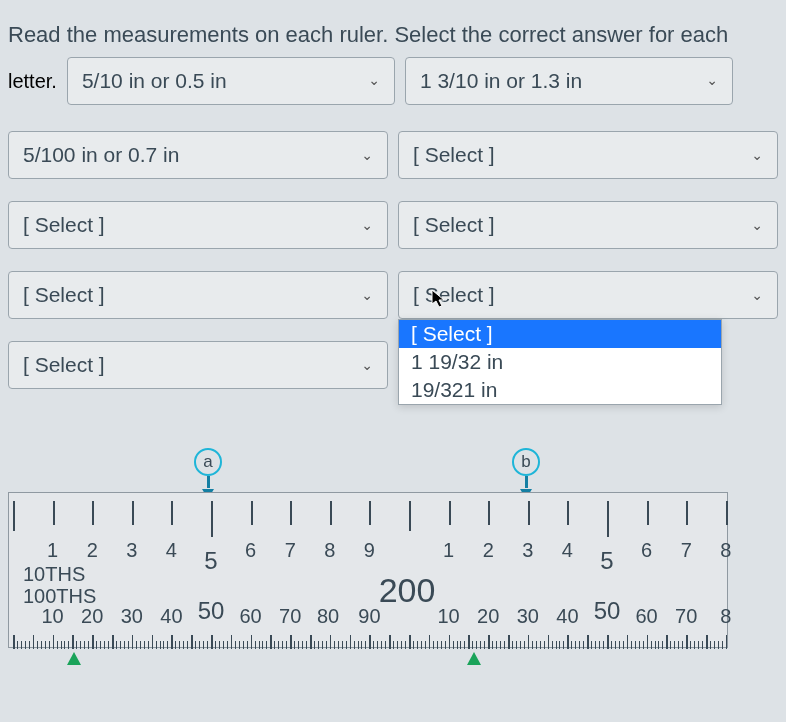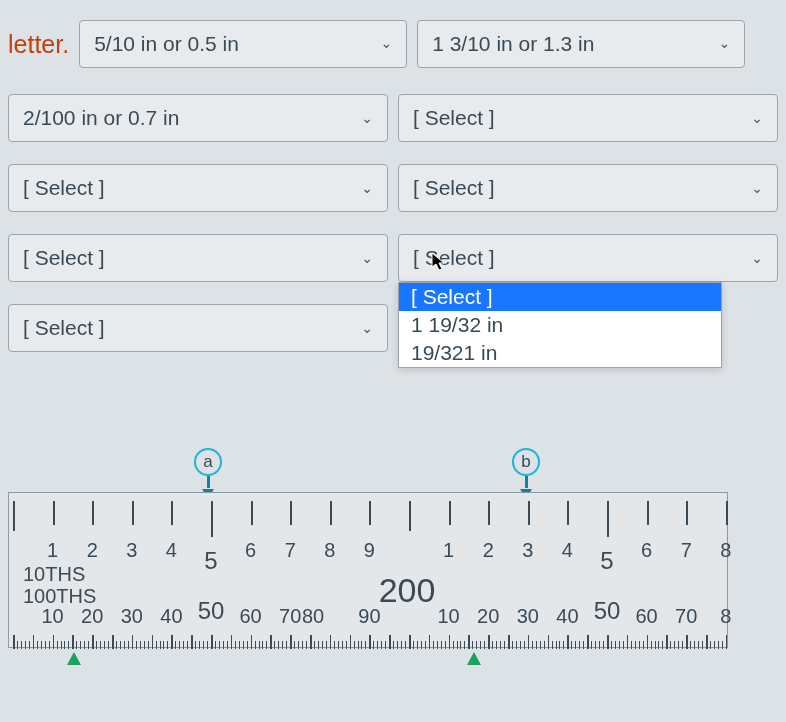--- a/index.html
+++ b/index.html
@@ -163,6 +163,7 @@
 <body>
 
 <div class="prompt-area">
+  <div class="question-text">Read the measurements on each ruler. Select the correct answer for each</div>
   <div class="first-line">
     <span class="lead-word">letter.</span>
     <div class="dropdown letter-a">

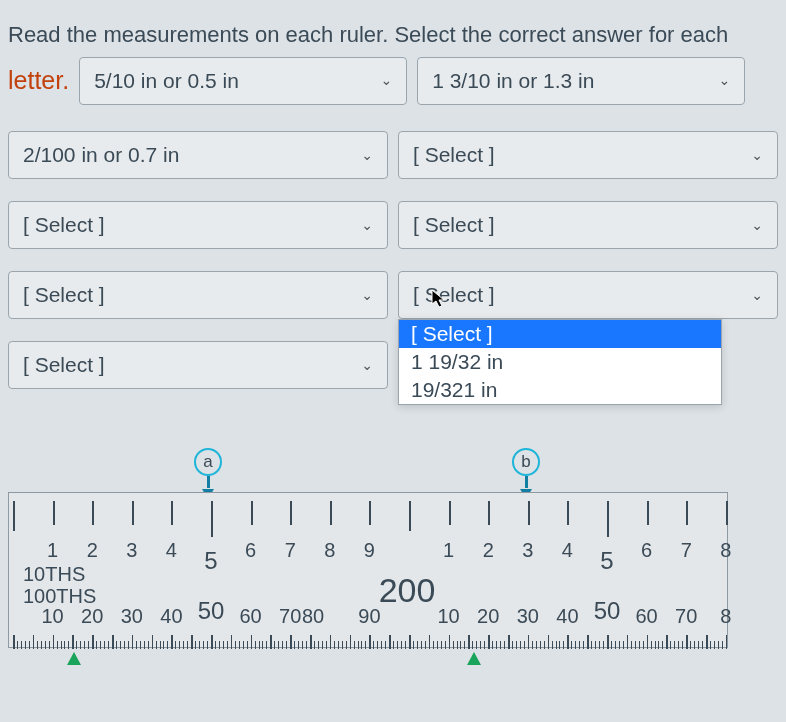--- a/index.html
+++ b/index.html
@@ -45,7 +45,7 @@
       gap: 10px;
       margin-bottom: 26px;
     }
-    .first-line .lead-word { font-size: 25px; color: #c2410c; }
+    .first-line .lead-word { font-size: 20px; color: #000000; }
     .first-line .dropdown.letter-a { width: 328px; }
     .first-line .dropdown.letter-b { width: 328px; }
     .question-text { font-size: 22px; color: #3a4a56; margin-bottom: 6px; }

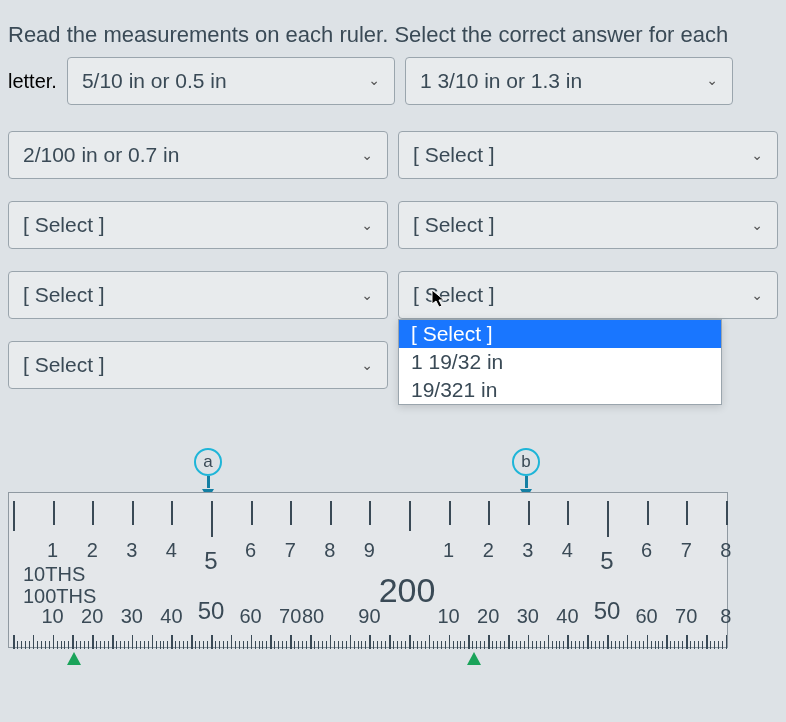--- a/index.html
+++ b/index.html
@@ -179,7 +179,7 @@
 
 <div class="row">
   <div class="dropdown">
-    <span class="dropdown-text">2/100 in or 0.7 in</span>
+    <span class="dropdown-text">5/100 in or 0.7 in</span>
     <span class="chevron">⌄</span>
   </div>
   <div class="dropdown">

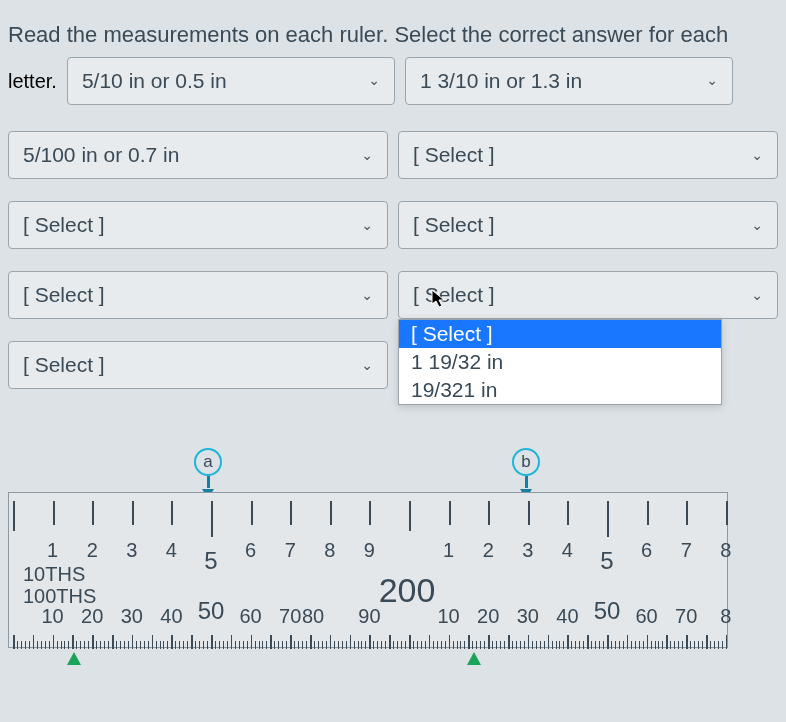--- a/index.html
+++ b/index.html
@@ -290,7 +290,7 @@
         <span style="left: 202px; top: -8px; font-size: 24px;">50</span>
         <span style="left: 241.6px;">60</span>
         <span style="left: 281.2px;">70</span>
-        <span style="left: 304px;">80</span>
+        <span style="left: 319px;">80</span>
         <span style="left: 360.4px;">90</span>
         <span style="left: 439.6px;">10</span>
         <span style="left: 479.2px;">20</span>

